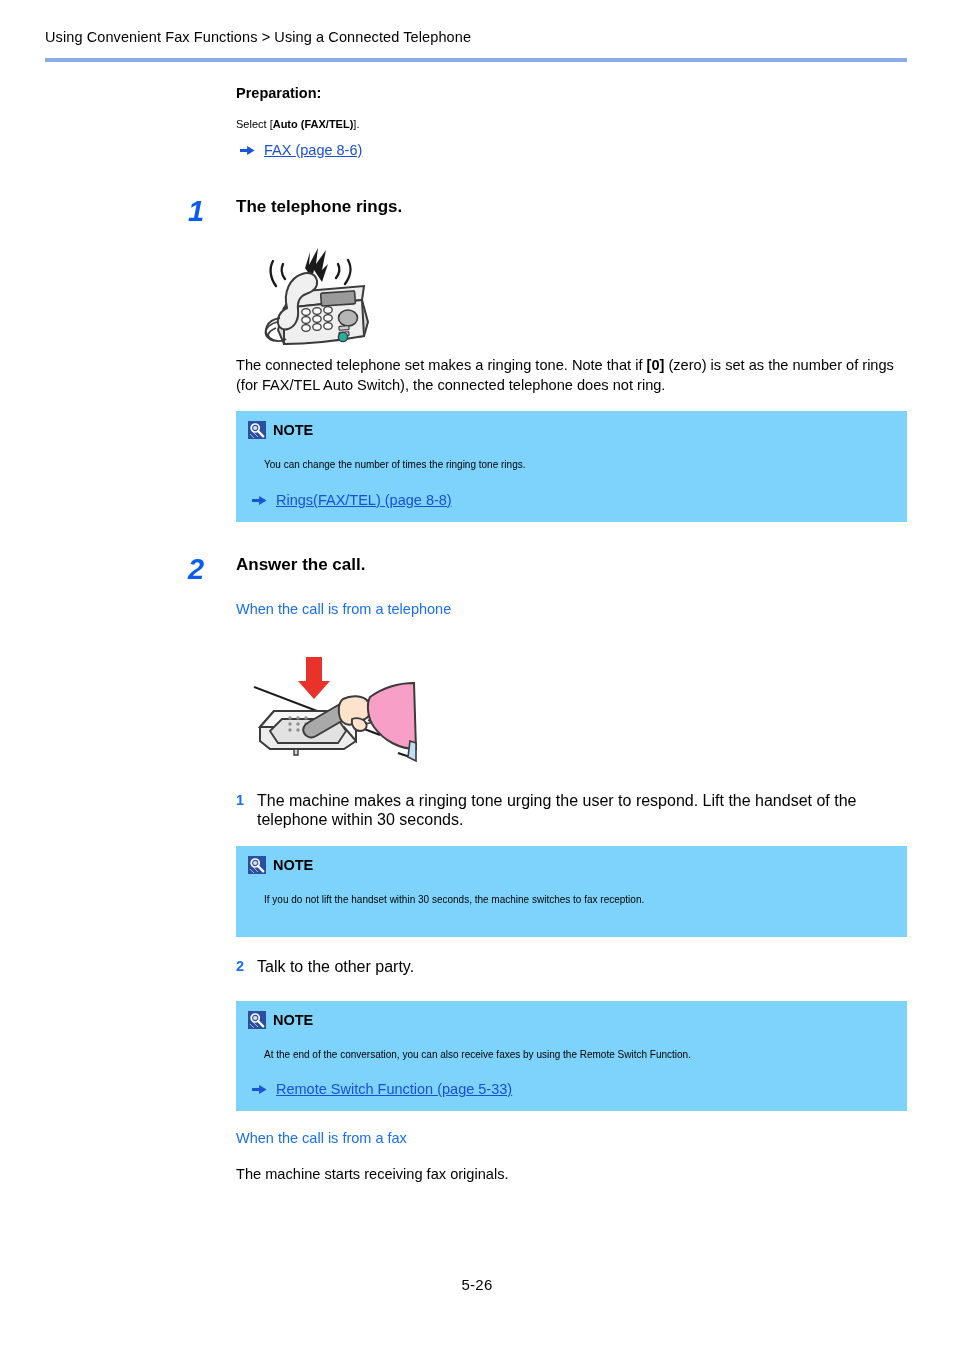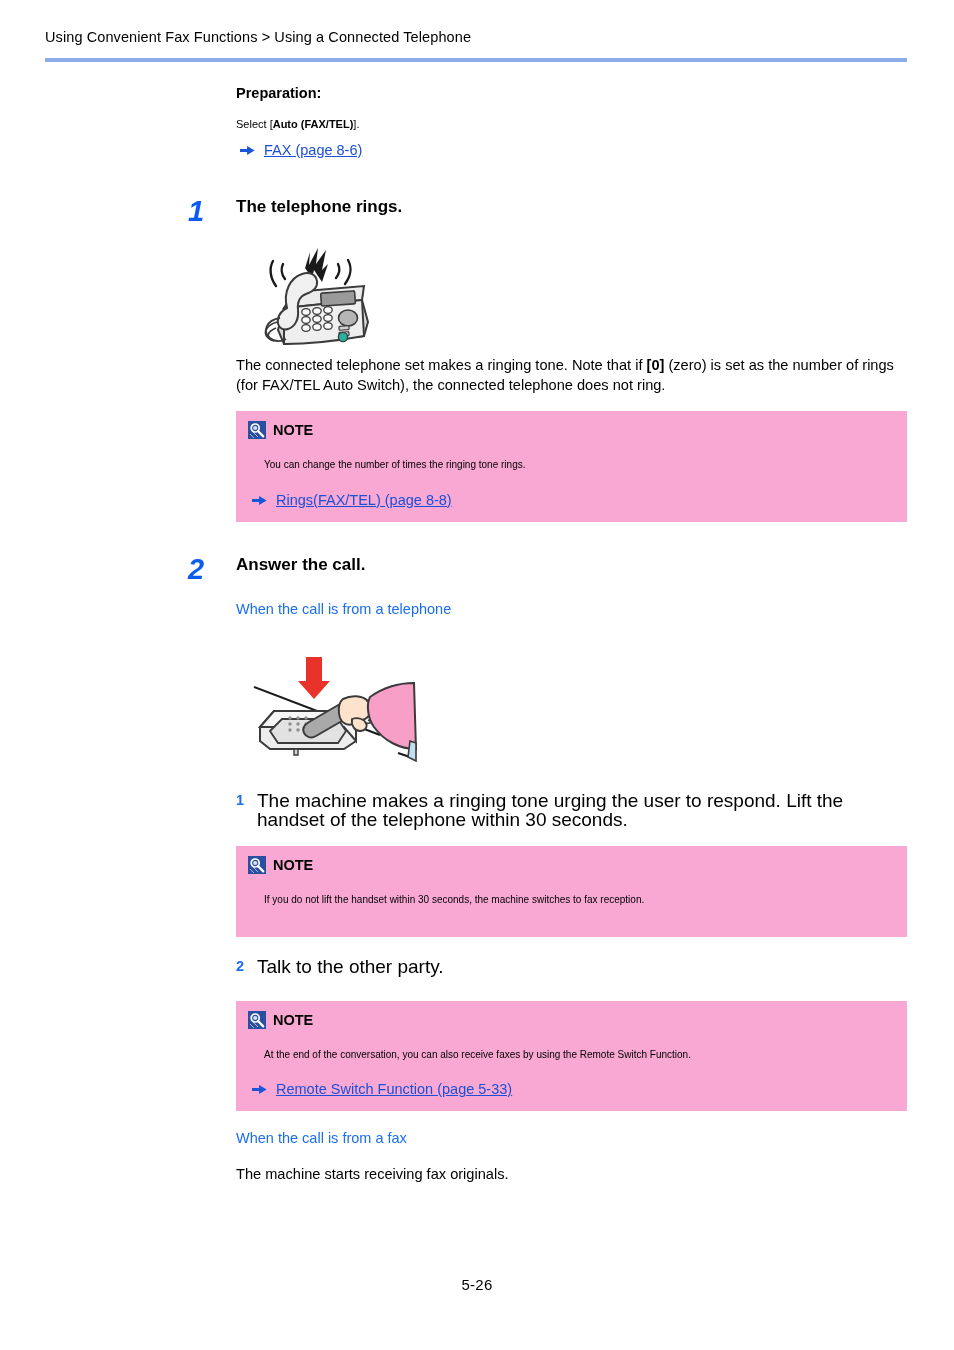--- a/index.html
+++ b/index.html
@@ -145,7 +145,7 @@
 
   
   .note {
-    background: #f9a8d4;
+    background: #7dd3fc;
     padding: 10px 12px 12px 12px;
     margin-top: 16px;
     box-sizing: border-box;

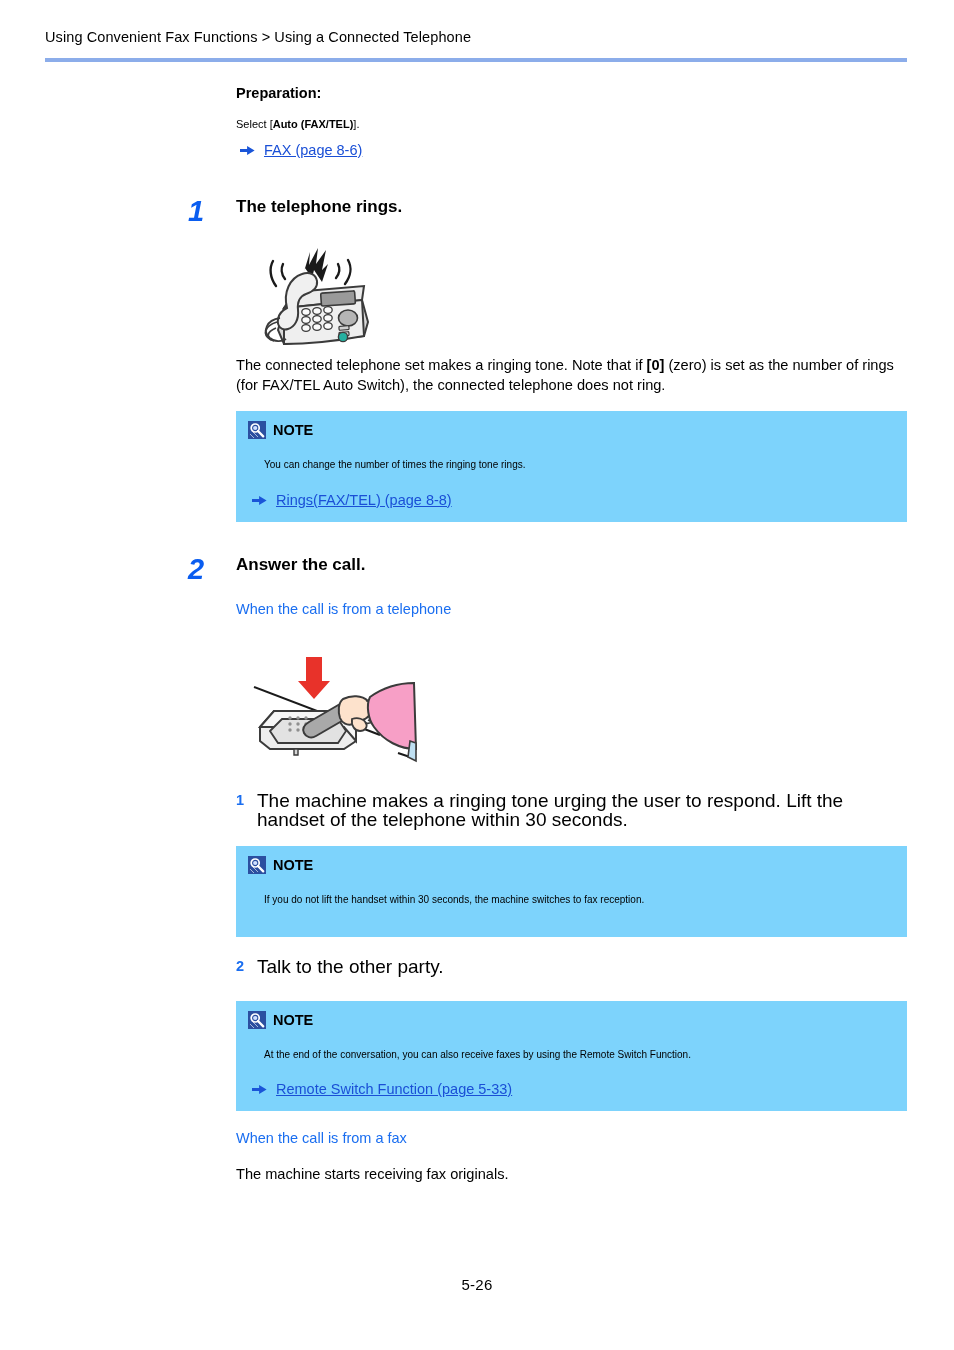--- a/index.html
+++ b/index.html
@@ -190,7 +190,7 @@
     text-align: left;
   }
   .substep-text {
-    font-size: 19px;
+    font-size: 16px;
     line-height: 19.5px;
     margin: 0;
   }

